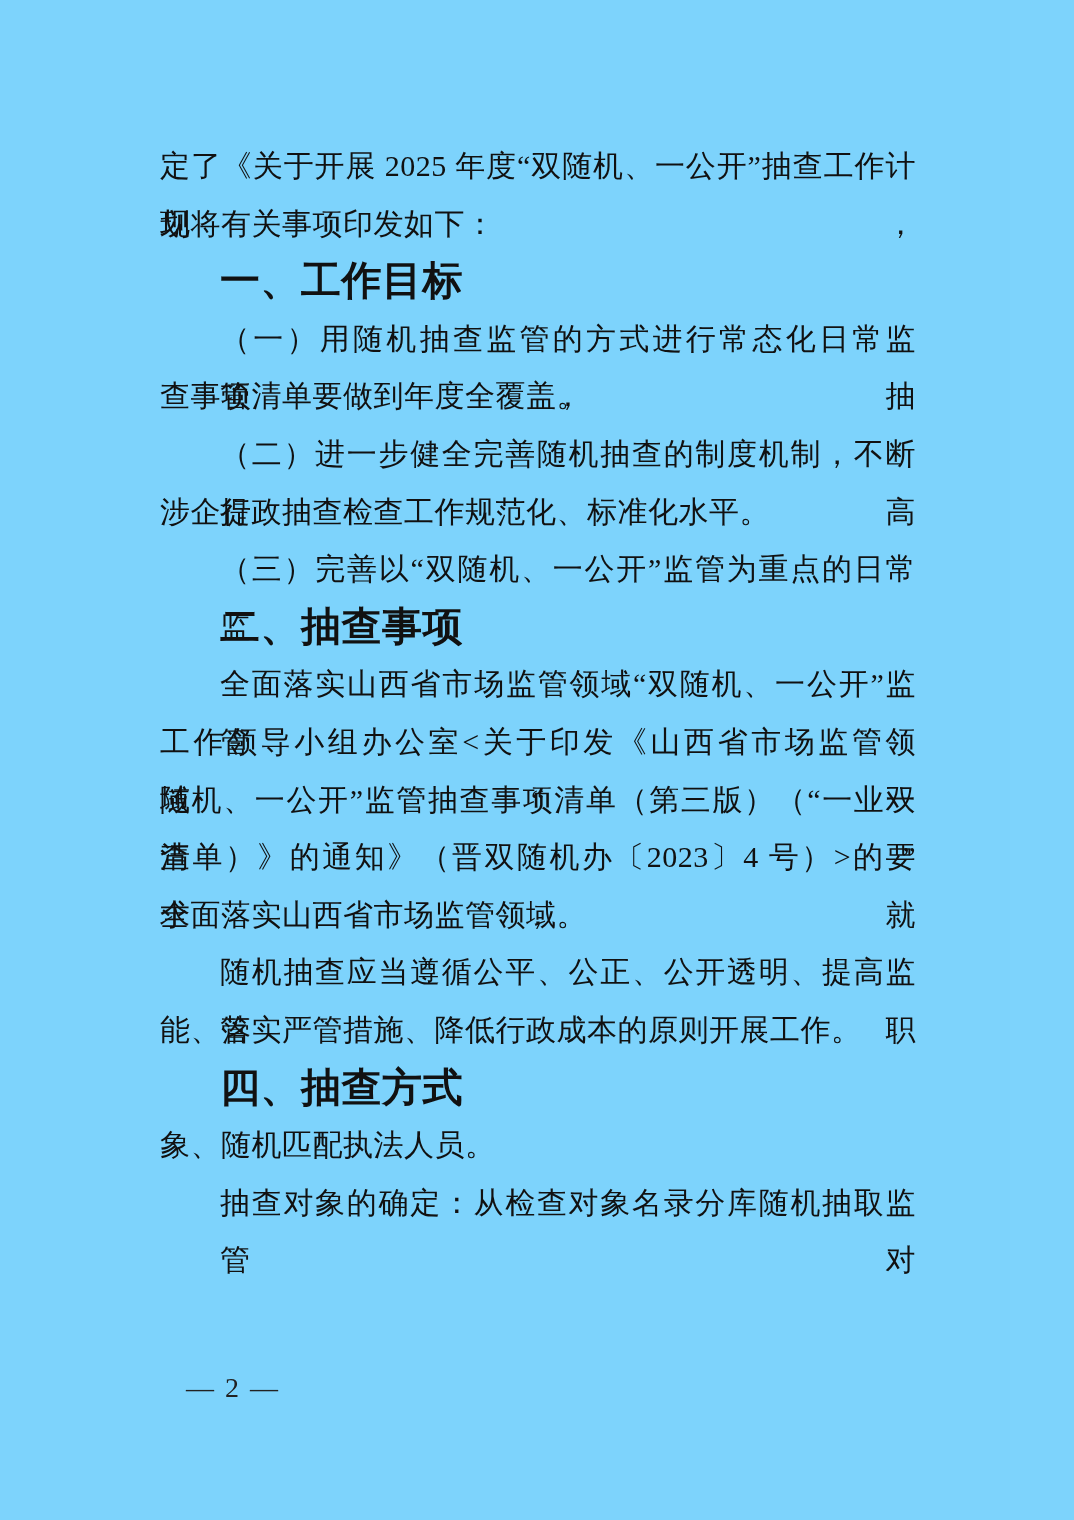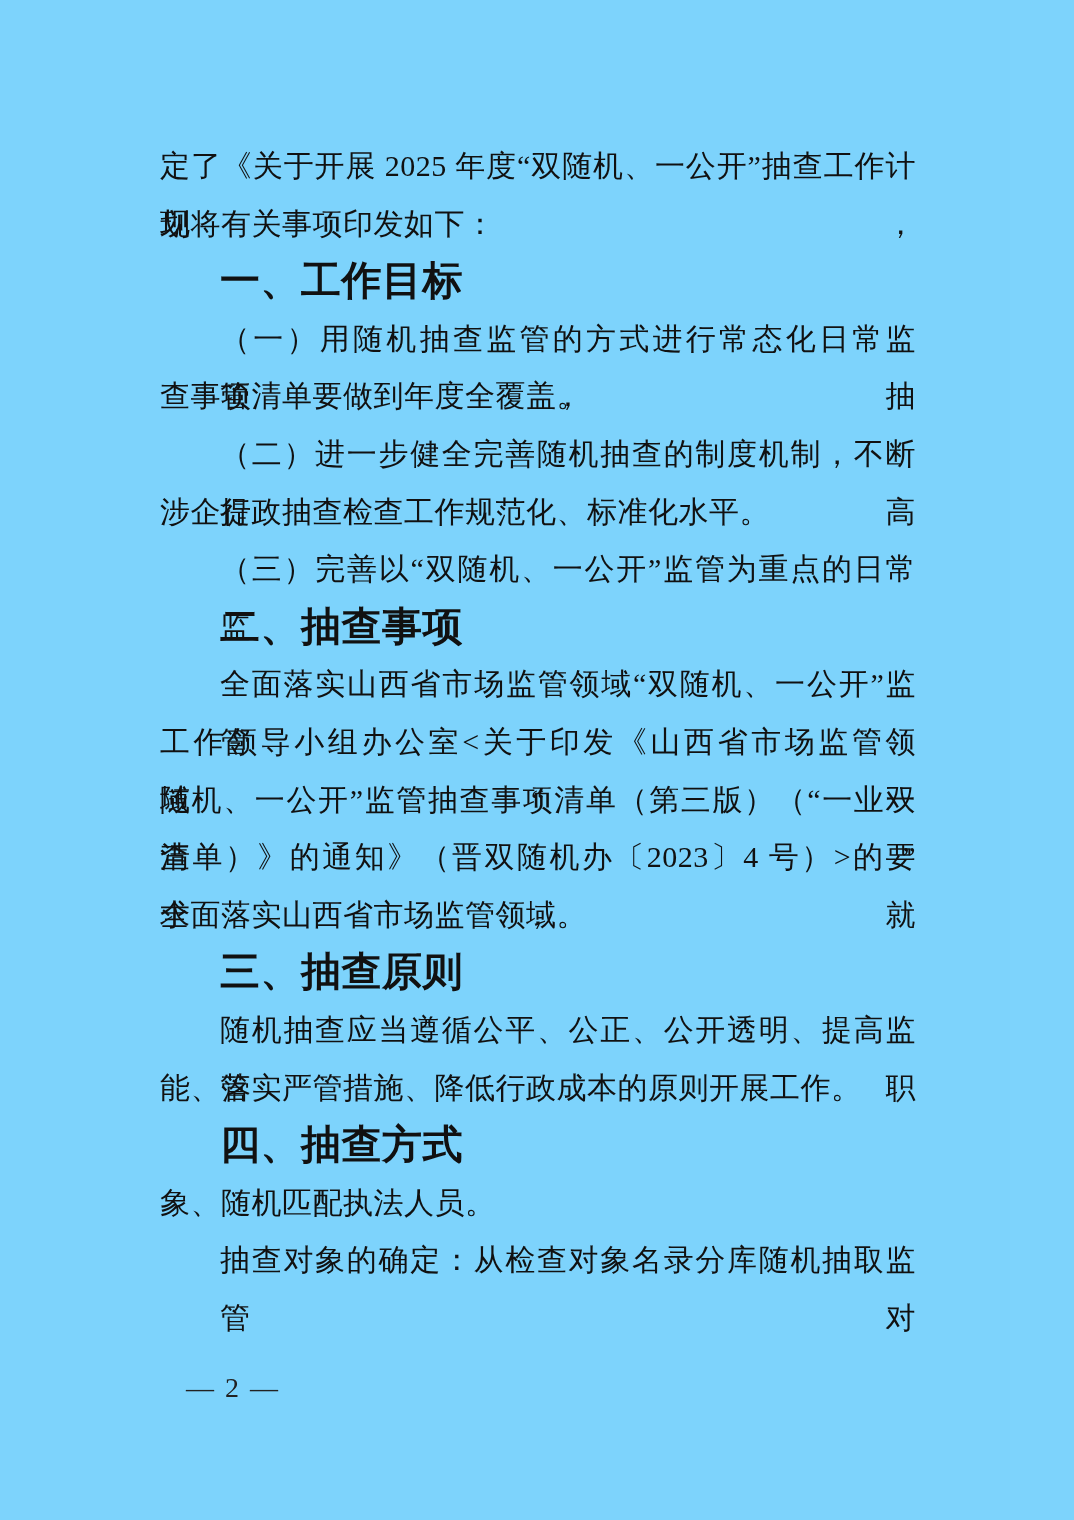--- a/index.html
+++ b/index.html
@@ -72,7 +72,6 @@
       <div class="line paragraph justify">随机、一公开”监管抽查事项清单（第三版）（“一业一查”</div>
       <div class="line paragraph justify">清单）》的通知》（晋双随机办〔2023〕4 号）&gt;的要求，就</div>
       <div class="line paragraph">全面落实山西省市场监管领域。</div>
-      <div class="line heading indent">三、抽查原则</div>
       <div class="line paragraph justify indent">随机抽查应当遵循公平、公正、公开透明、提高监管职</div>
       <div class="line paragraph">能、落实严管措施、降低行政成本的原则开展工作。</div>
       <div class="line heading indent">四、抽查方式</div>

